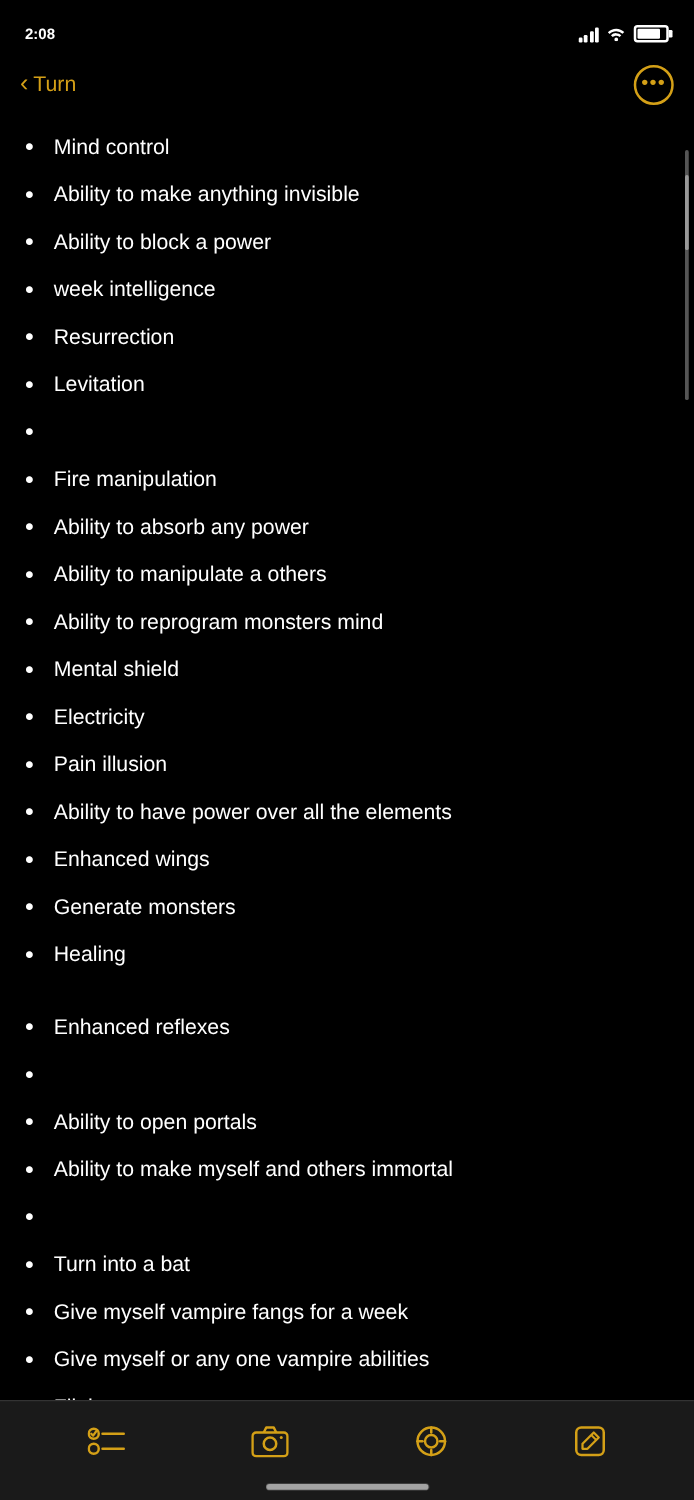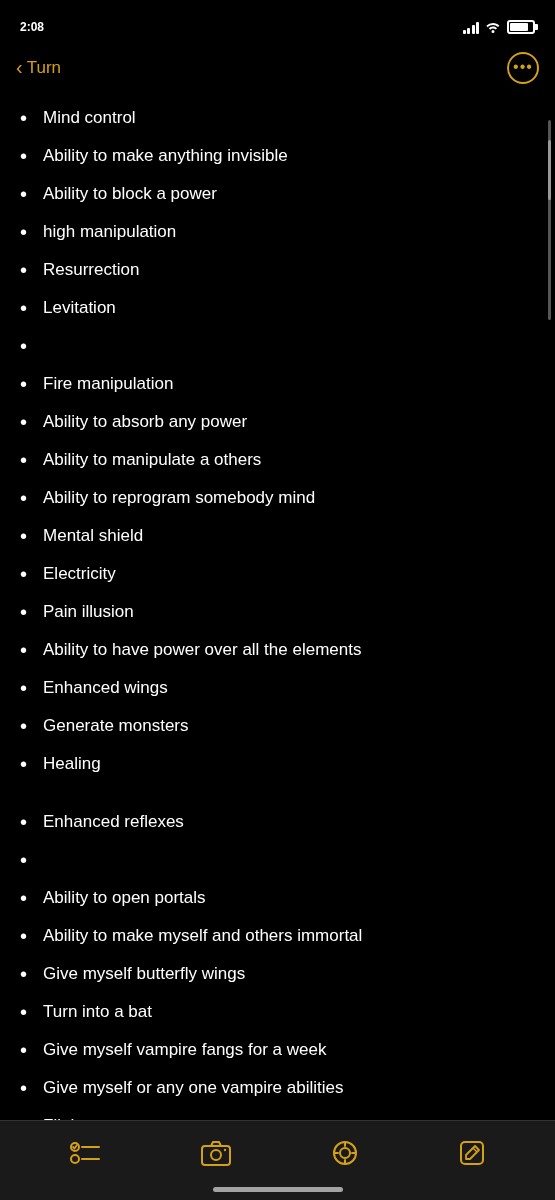--- a/index.html
+++ b/index.html
@@ -271,7 +271,7 @@
       </li>
       <li class="bullet-item">
         <span class="bullet-dot">•</span>
-        <span class="bullet-text">high manipulation</span>
+        <span class="bullet-text">week intelligence</span>
       </li>
       <li class="bullet-item">
         <span class="bullet-dot">•</span>

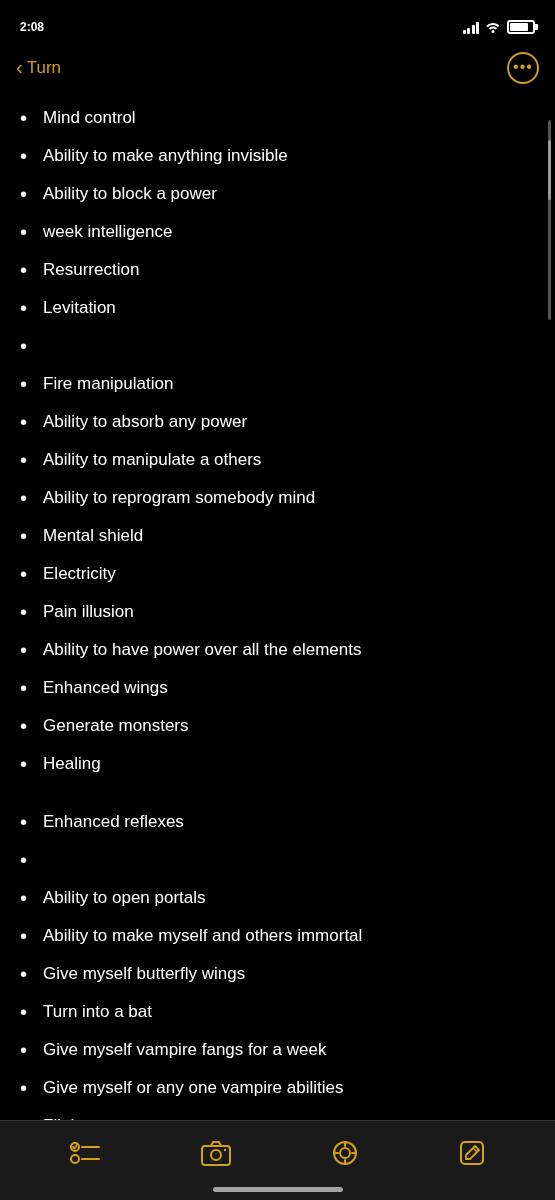--- a/index.html
+++ b/index.html
@@ -298,7 +298,7 @@
       </li>
       <li class="bullet-item">
         <span class="bullet-dot">•</span>
-        <span class="bullet-text">Ability to reprogram somebody mind</span>
+        <span class="bullet-text">Ability to reprogram monsters mind</span>
       </li>
       <li class="bullet-item">
         <span class="bullet-dot">•</span>

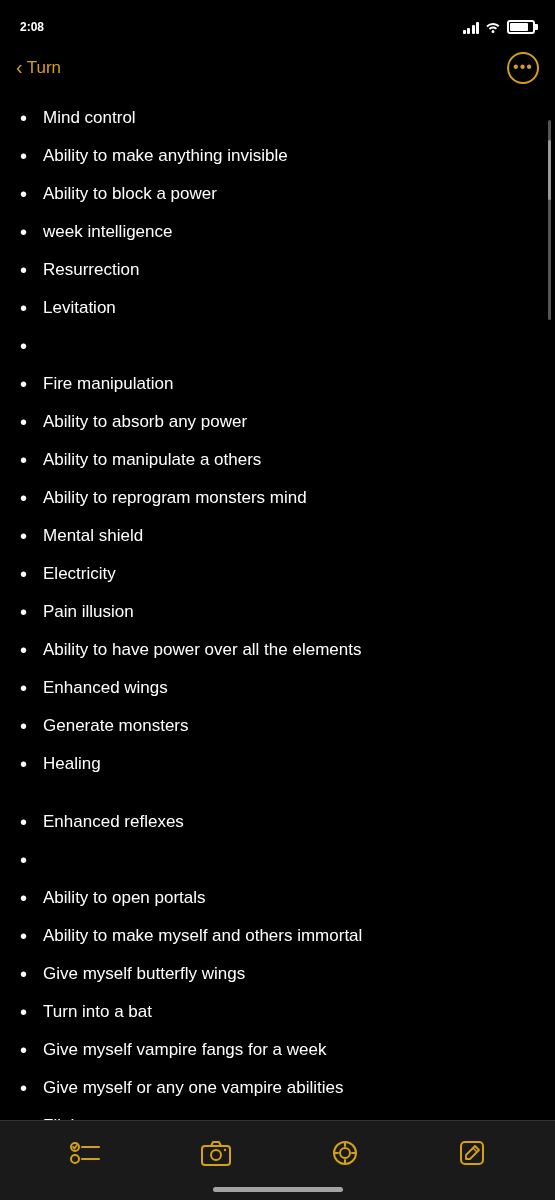--- a/index.html
+++ b/index.html
@@ -346,7 +346,6 @@
       </li>
       <li class="bullet-item">
         <span class="bullet-dot">•</span>
-        <span class="bullet-text">Give myself butterfly wings</span>
       </li>
       <li class="bullet-item">
         <span class="bullet-dot">•</span>

